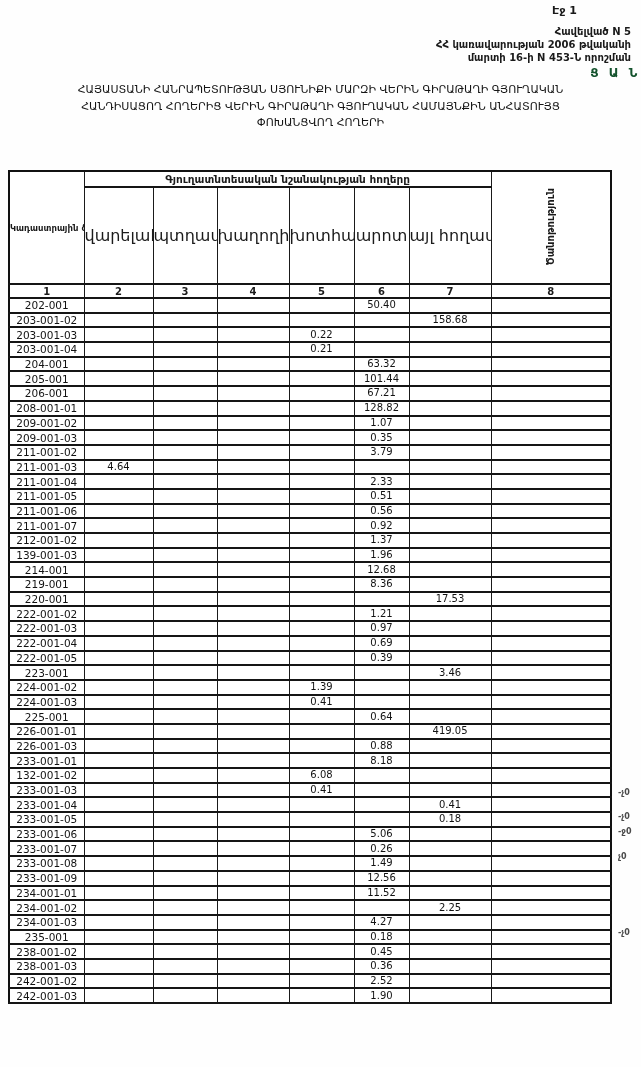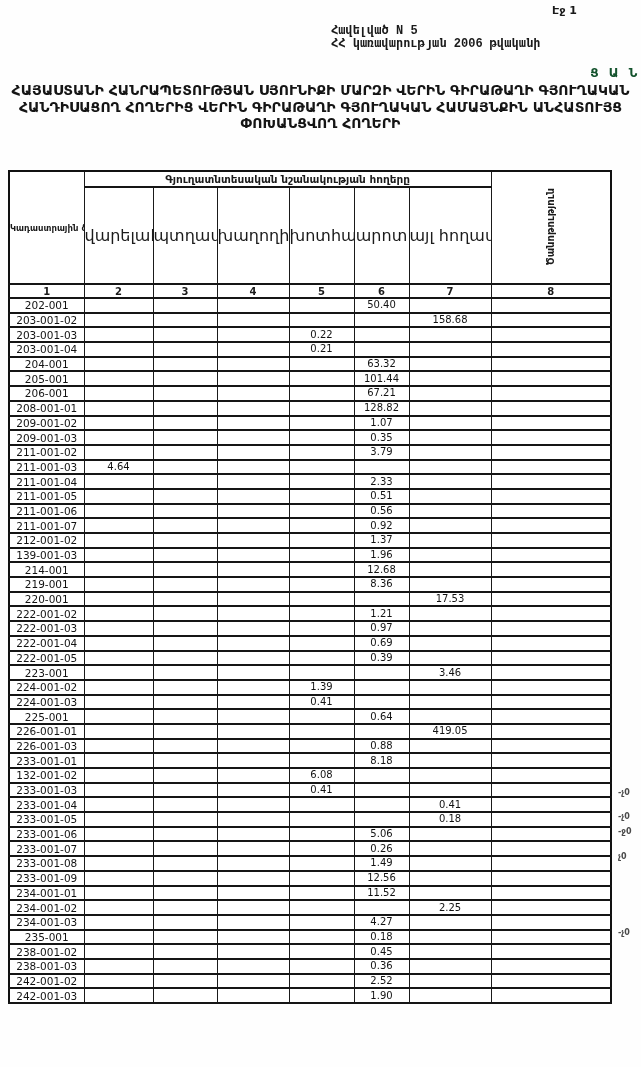--- a/index.html
+++ b/index.html
@@ -18,7 +18,7 @@
   }
   .appendix{
     position:absolute;top:25px;right:10px;width:300px;
-    text-align:left;font-size:12px;font-weight:bold;line-height:13px;color:#1a1a1a;font-family:Liberation Mono, monospace;
+    text-align:right;font-size:10px;font-weight:bold;line-height:13px;color:#1a1a1a;
   }
   .doc-title{
     position:absolute;top:66px;left:0;width:641px;

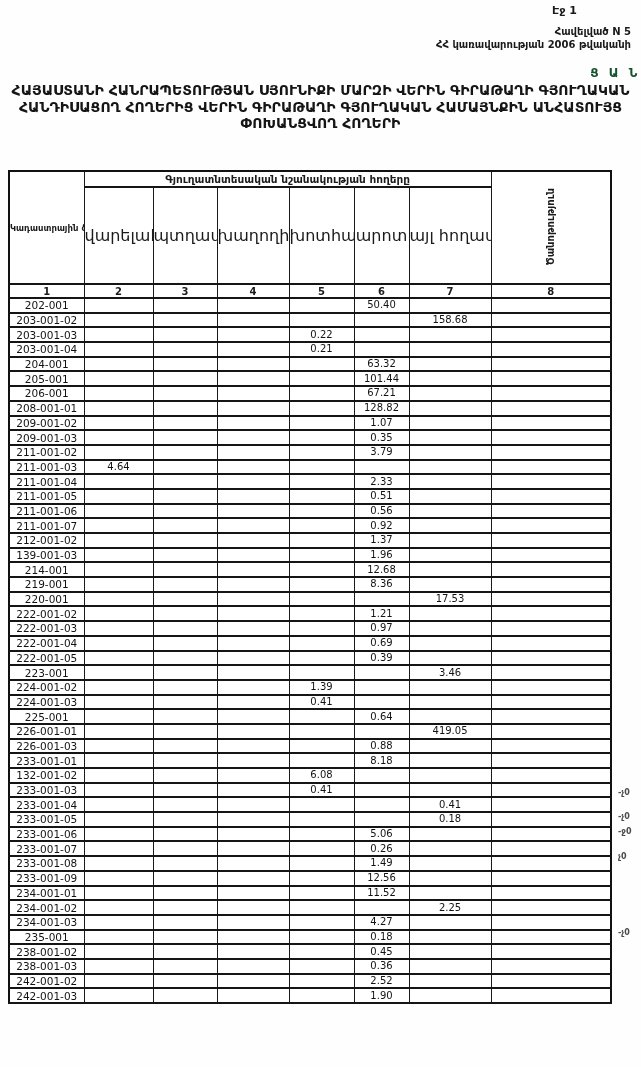--- a/index.html
+++ b/index.html
@@ -88,6 +88,7 @@
   <div class="appendix">
     <div>Հավելված N 5</div>
     <div>ՀՀ կառավարության 2006 թվականի</div>
+    <div>մարտի 16-ի N 453-Ն որոշման</div>
   </div>
 
   <div class="doc-title">Ց Ա Ն Կ</div>

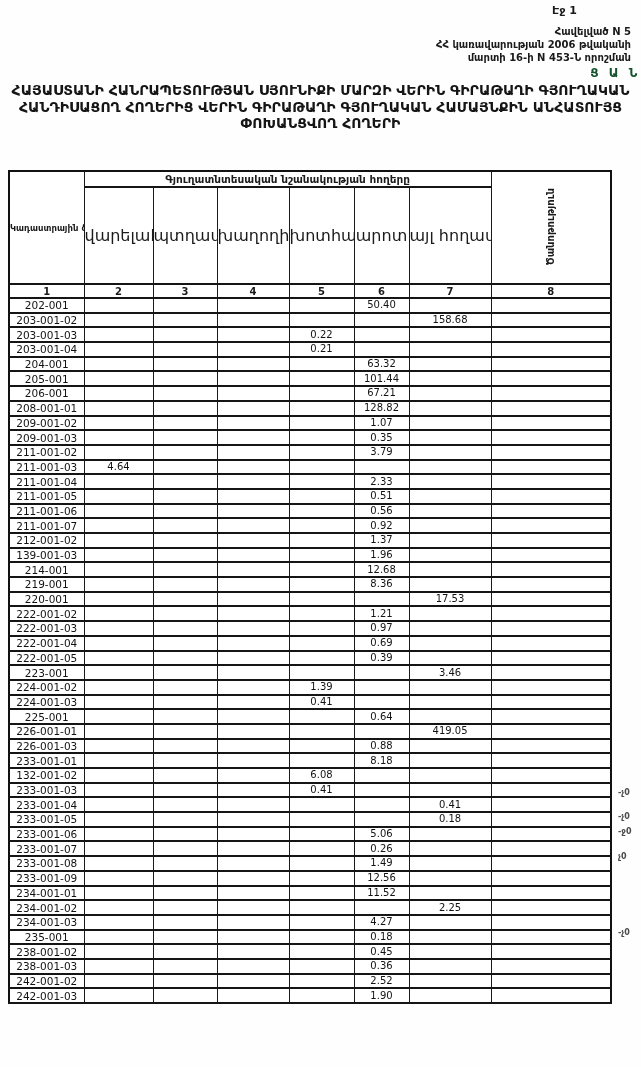--- a/index.html
+++ b/index.html
@@ -26,7 +26,7 @@
   }
   .doc-subtitle{
     position:absolute;top:82px;left:4px;width:633px;
-    text-align:center;font-size:14px;font-weight:bold;line-height:16.5px;color:#151515;
+    text-align:center;font-size:11px;font-weight:normal;line-height:16.5px;color:#151515;
   }
 
   table.land{

